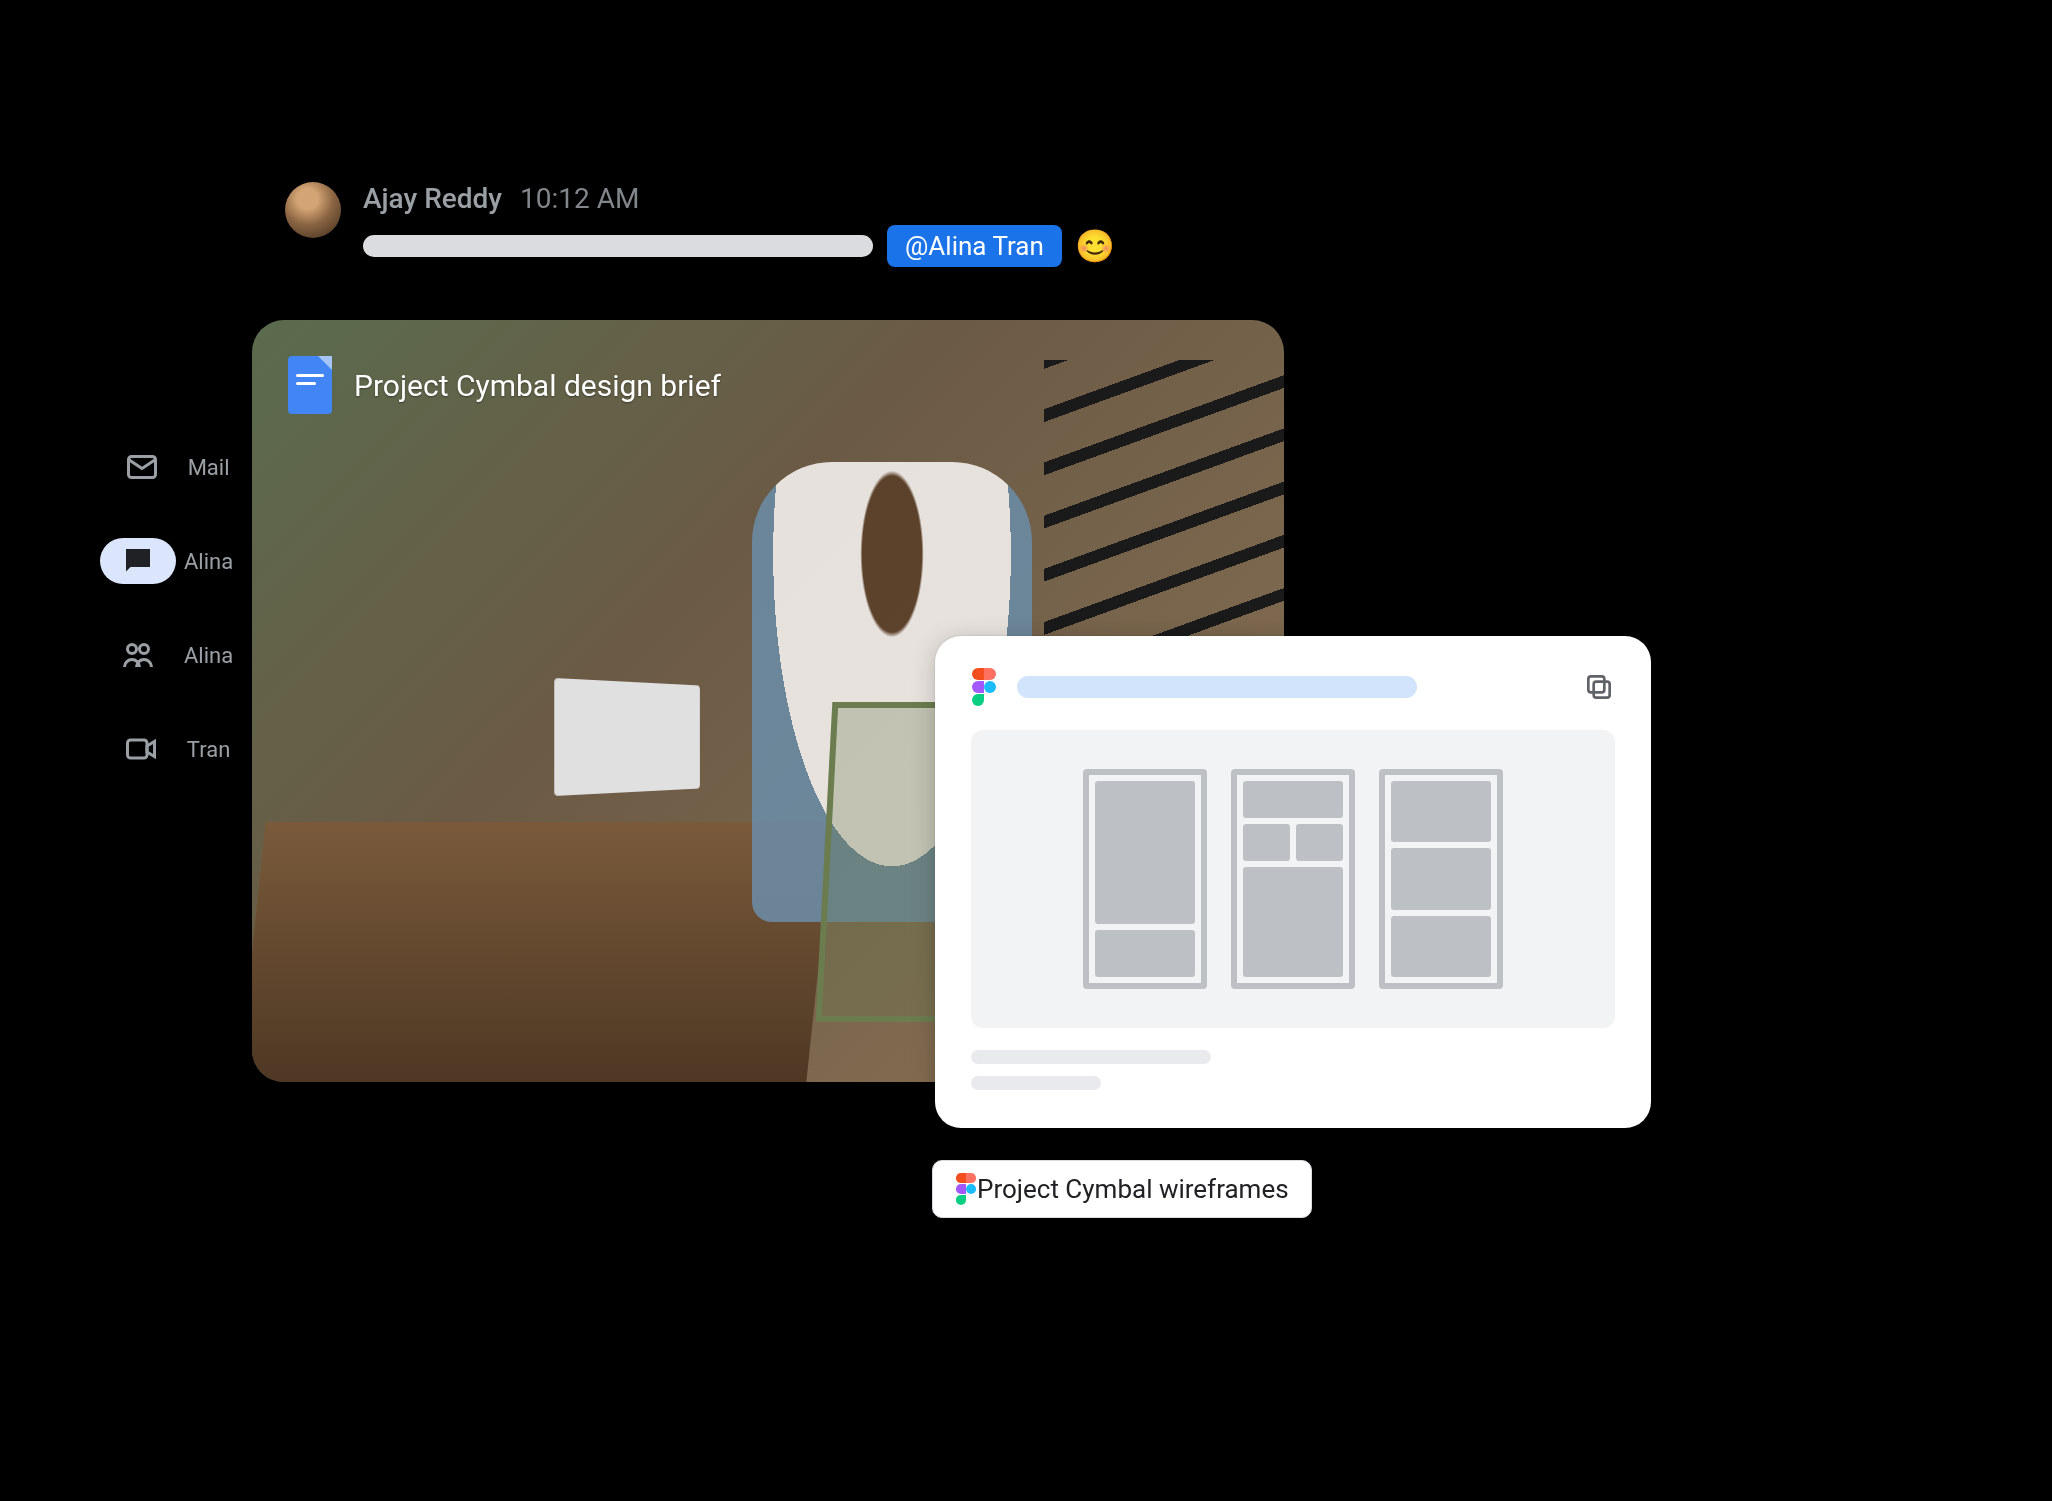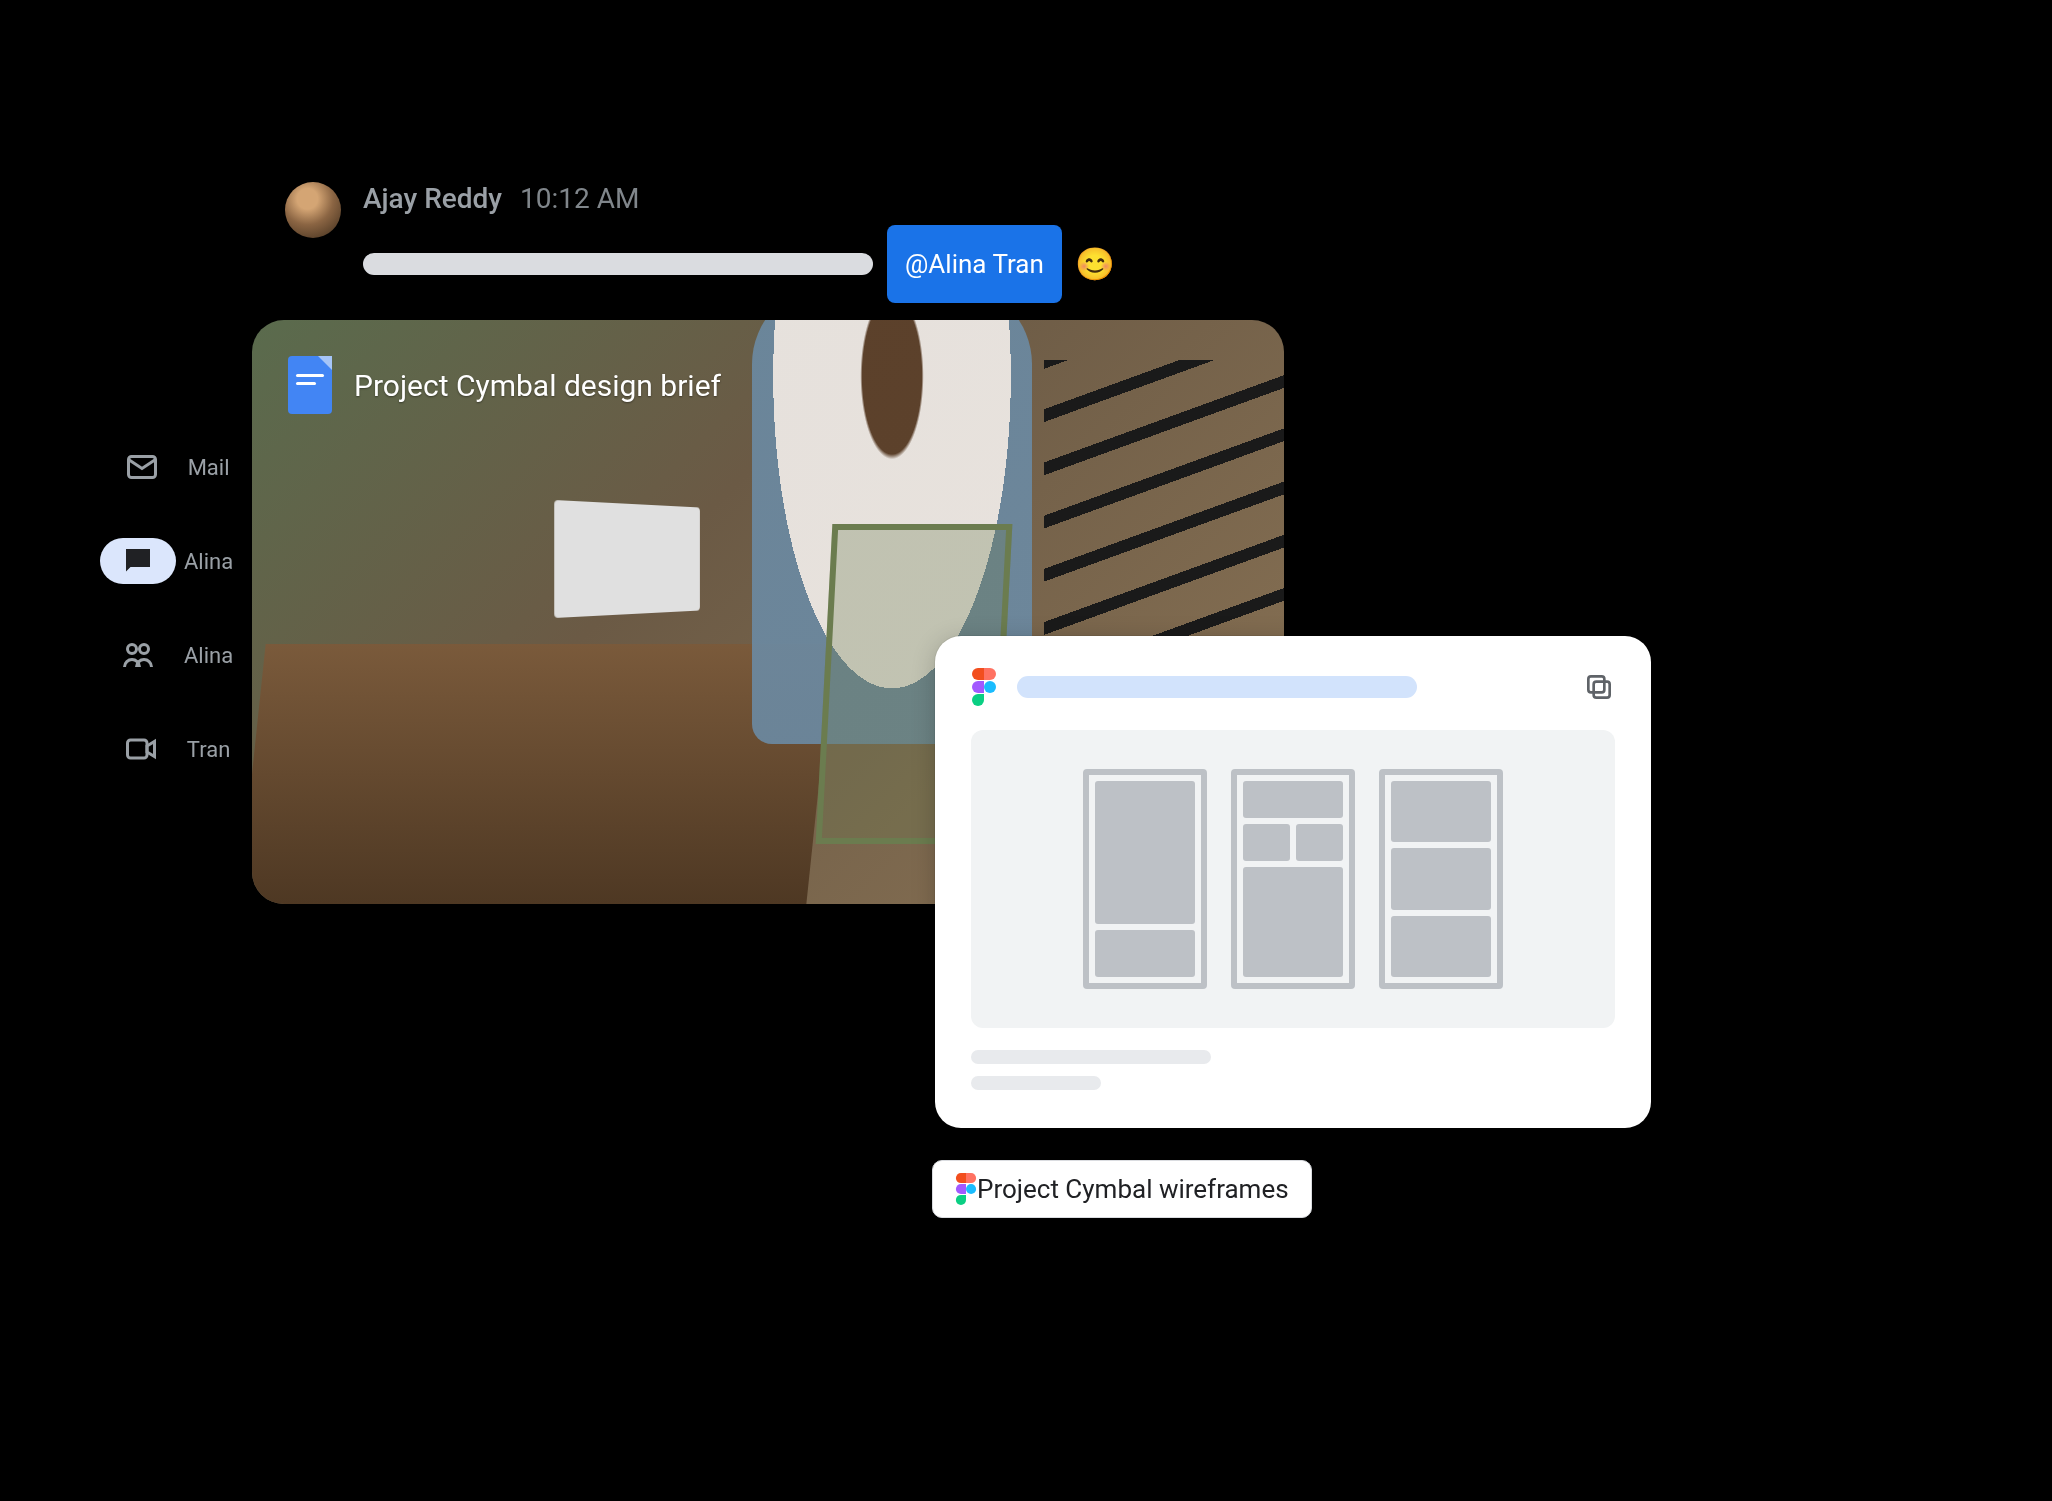--- a/index.html
+++ b/index.html
@@ -106,7 +106,7 @@
     .mention-chip {
       background: #1a73e8;
       color: #fff;
-      padding: 24px 18px;
+      padding: 6px 18px;
       border-radius: 8px;
       font-size: 26px;
       font-weight: 400;

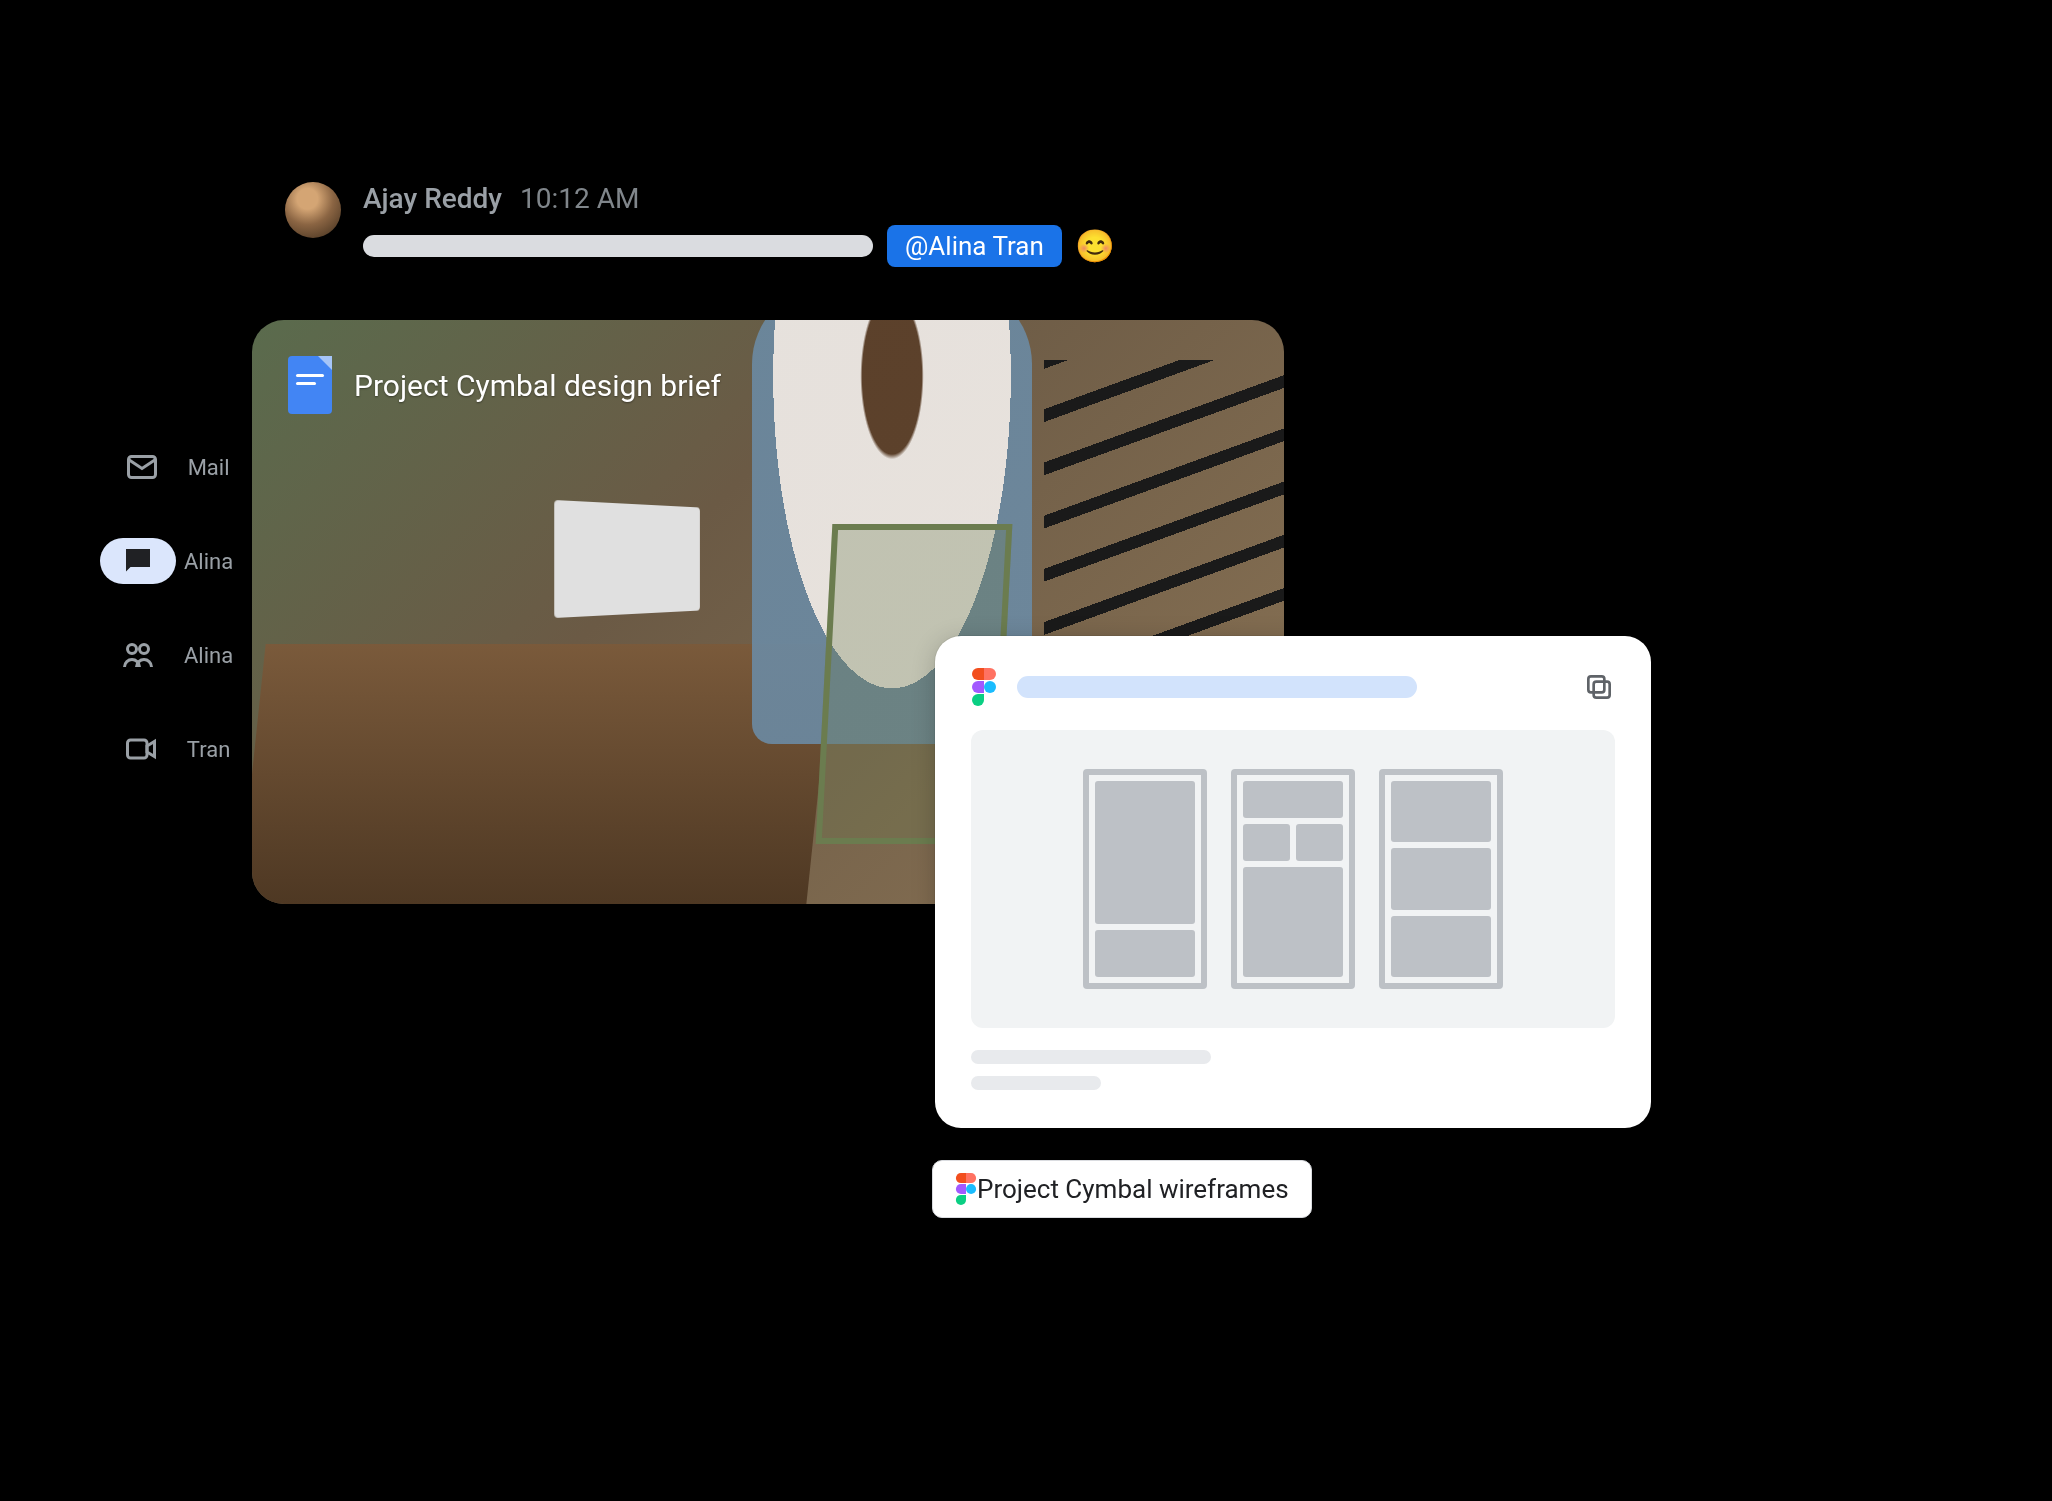--- a/index.html
+++ b/index.html
@@ -121,7 +121,7 @@
       left: 252px;
       top: 320px;
       width: 1032px;
-      height: 584px;
+      height: 762px;
       border-radius: 32px;
       overflow: hidden;
       background: linear-gradient(135deg, #5a6b4d 0%, #6b5a45 40%, #8a7355 100%);

